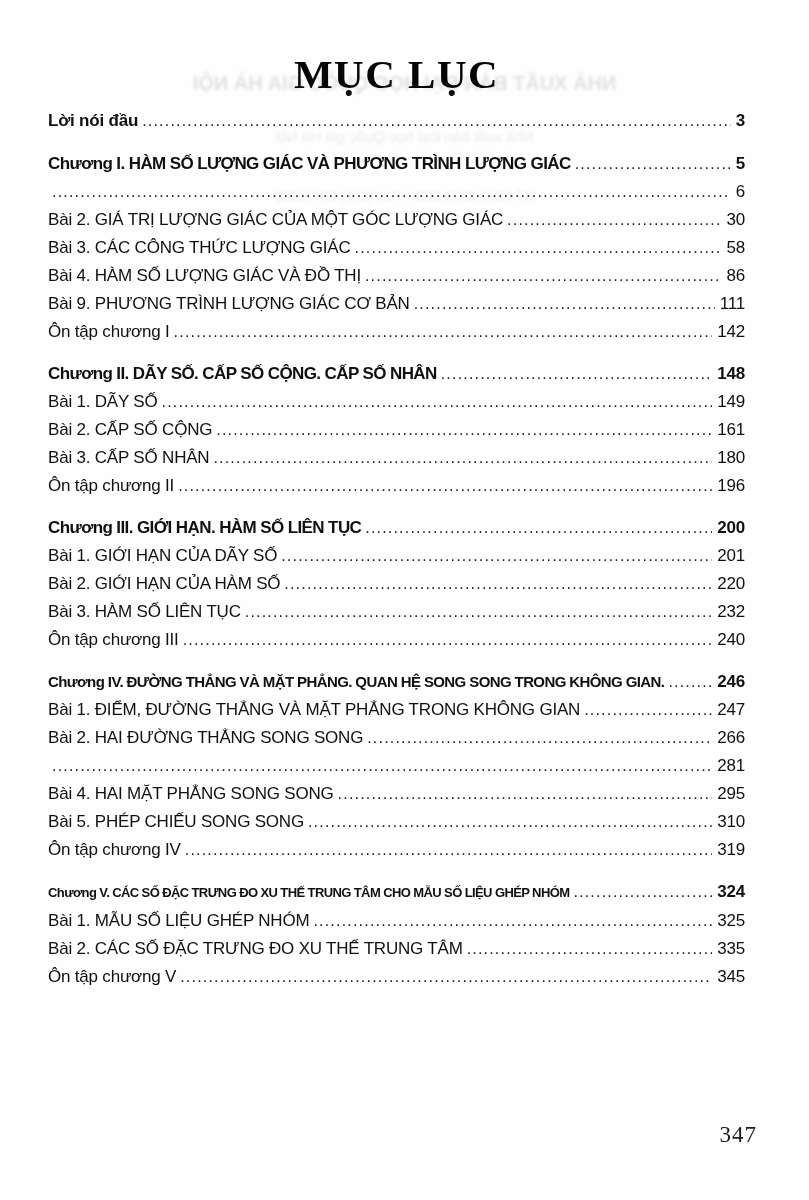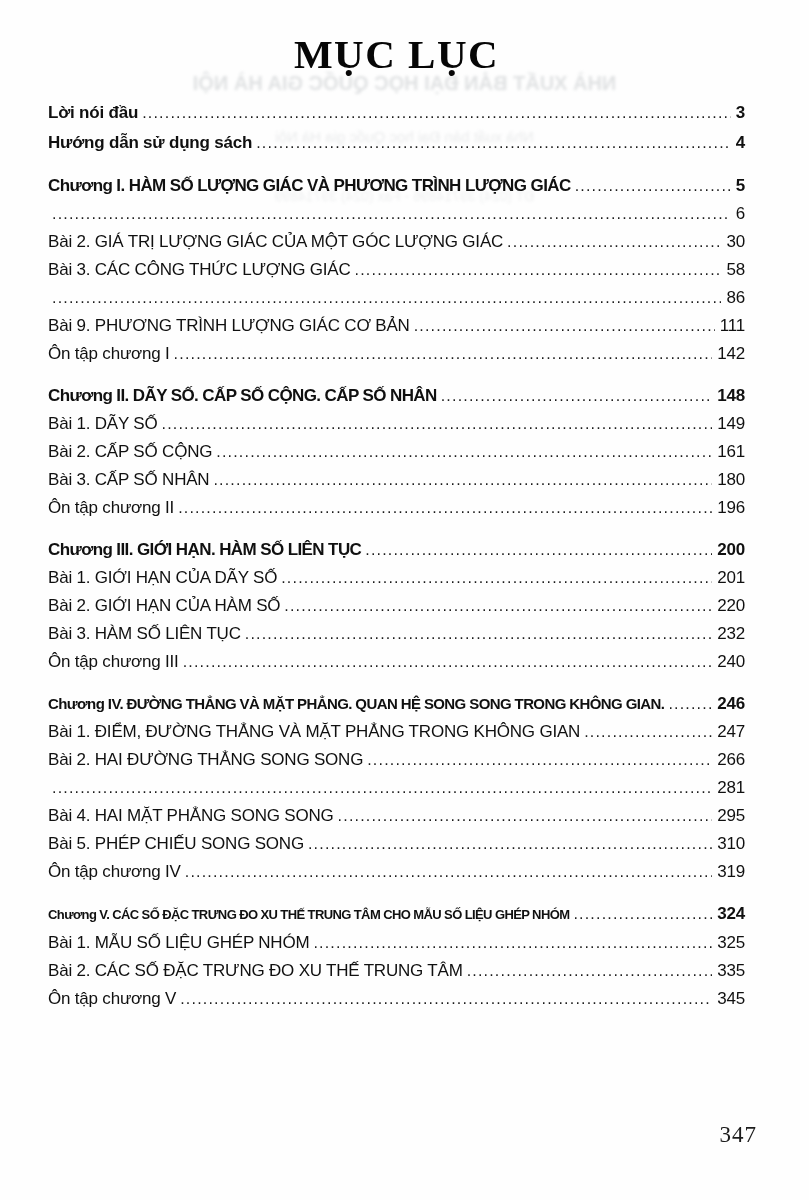--- a/index.html
+++ b/index.html
@@ -14,7 +14,7 @@
   .page {
     position: absolute;
     inset: 0;
-    padding: 30px 64px 0 48px;
+    padding: 50px 64px 0 48px;
   }
   .title {
     font-family: "Liberation Serif", serif;

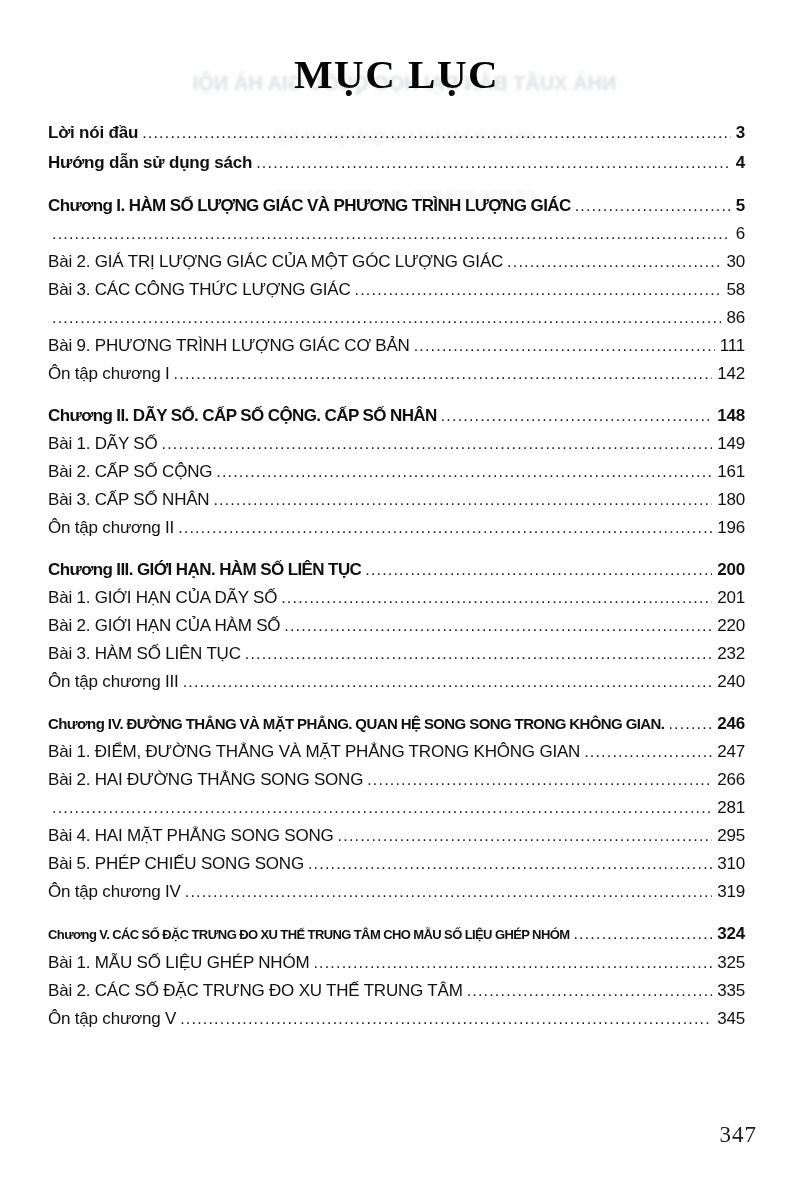--- a/index.html
+++ b/index.html
@@ -27,7 +27,7 @@
     position: relative;
     z-index: 2;
   }
-  .front-matter { margin-top: 20px; }
+  .front-matter { margin-top: 8px; }
   .chapters { position: relative; z-index: 2; }
   .chapter { margin-top: 14px; }
   .row {

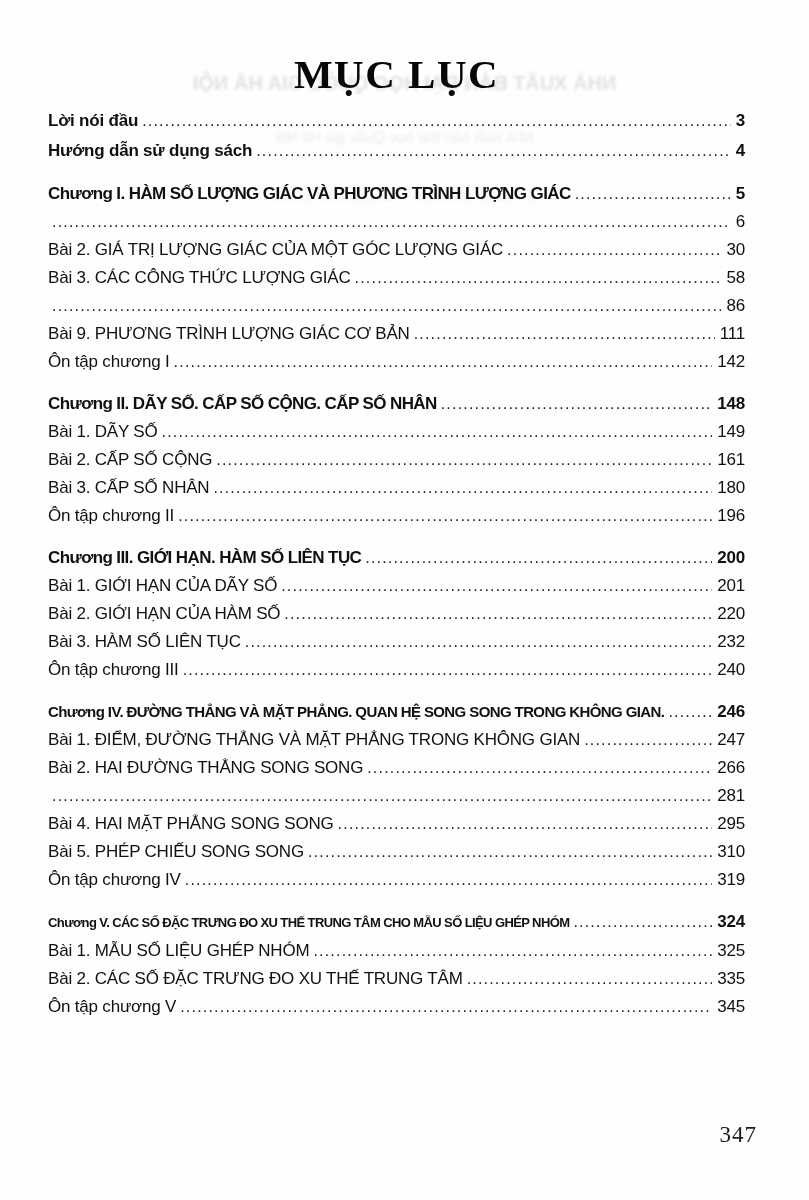--- a/index.html
+++ b/index.html
@@ -108,11 +108,6 @@
         <span class="leader"></span>
         <span class="pagenum">3</span>
       </div>
-      <div class="row bold">
-        <span class="label">Hướng dẫn sử dụng sách</span>
-        <span class="leader"></span>
-        <span class="pagenum">4</span>
-      </div>
     </div>
 
   <div class="chapters" id="chapters">

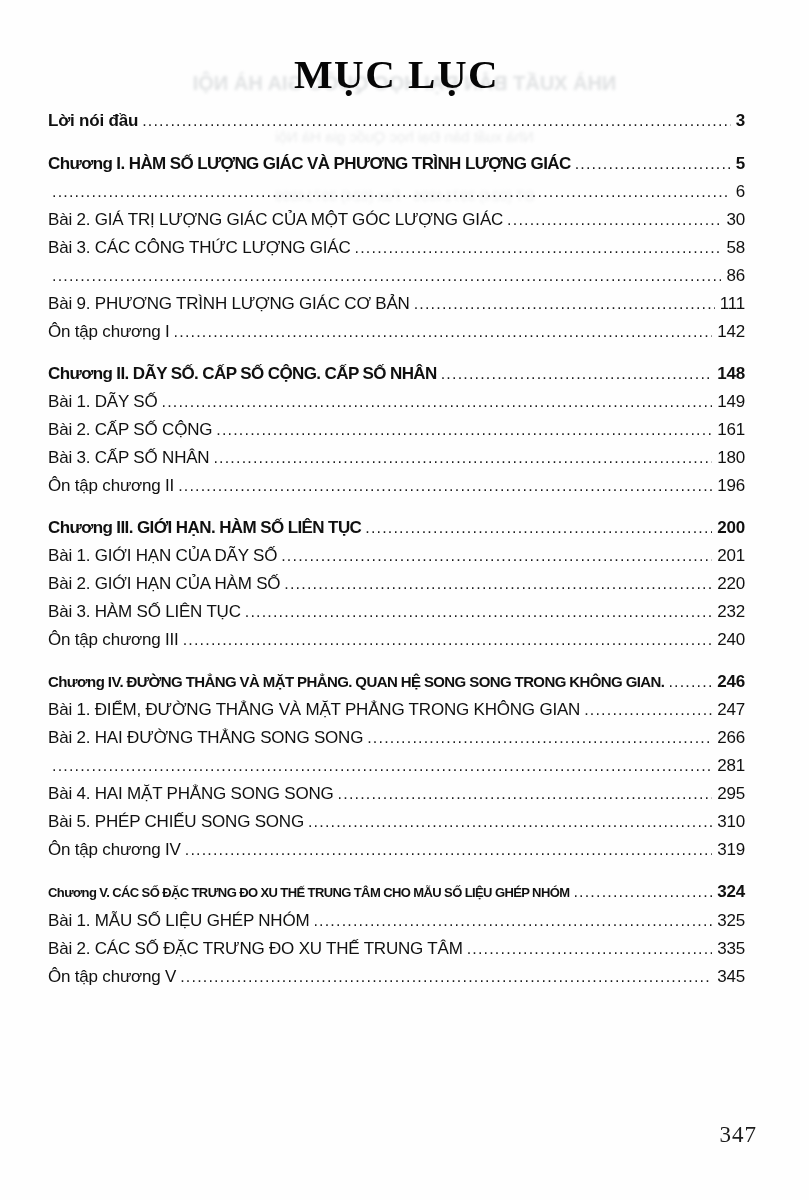--- a/index.html
+++ b/index.html
@@ -132,6 +132,7 @@
           <span class="pagenum">58</span>
         </div>
         <div class="row">
+          <span class="label">Bài 4. HÀM SỐ LƯỢNG GIÁC VÀ ĐỒ THỊ</span>
           <span class="leader"></span>
           <span class="pagenum">86</span>
         </div>

